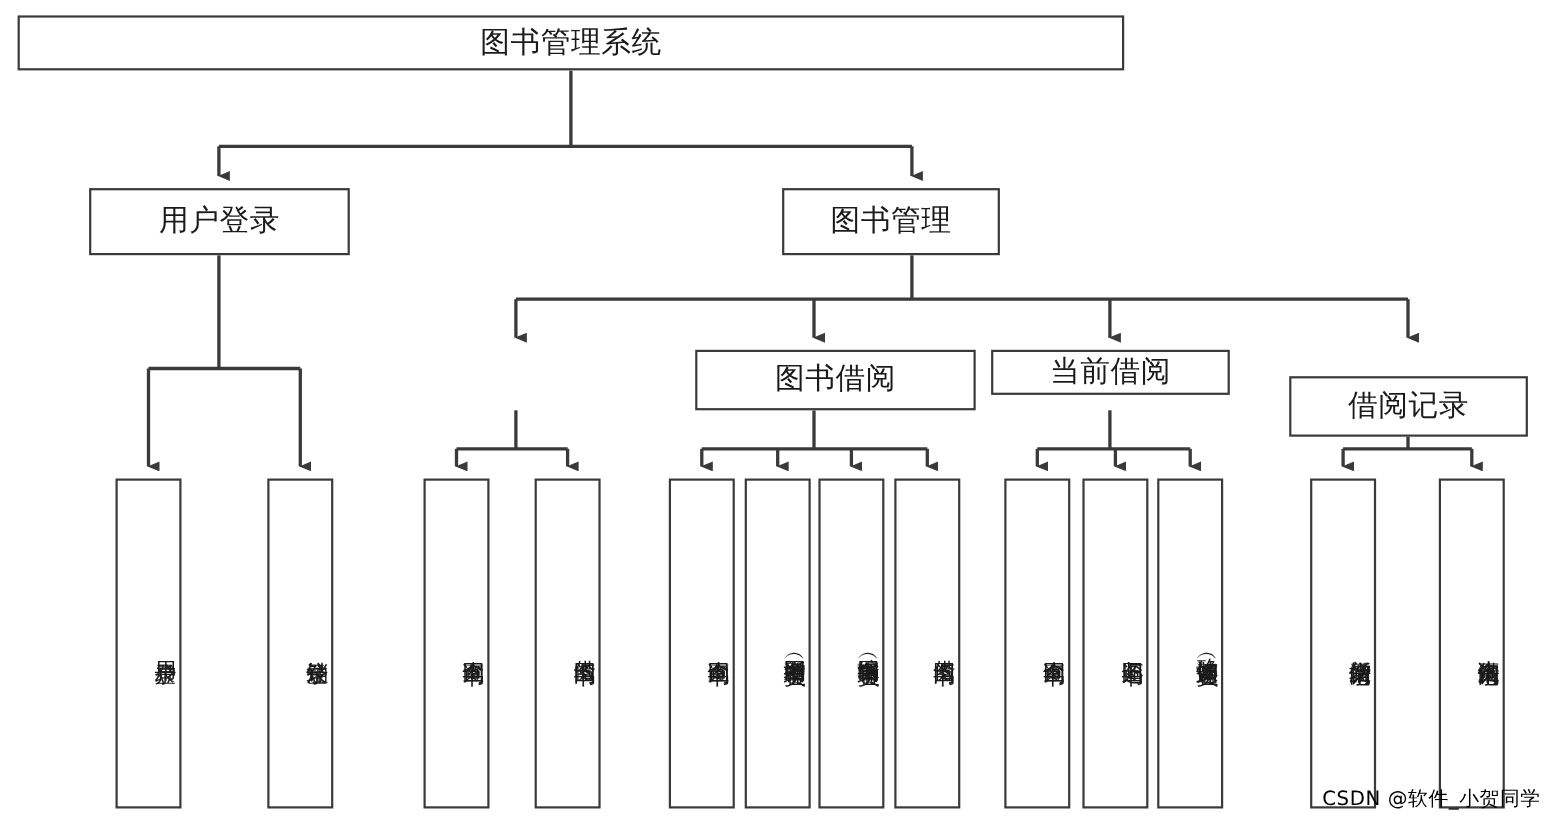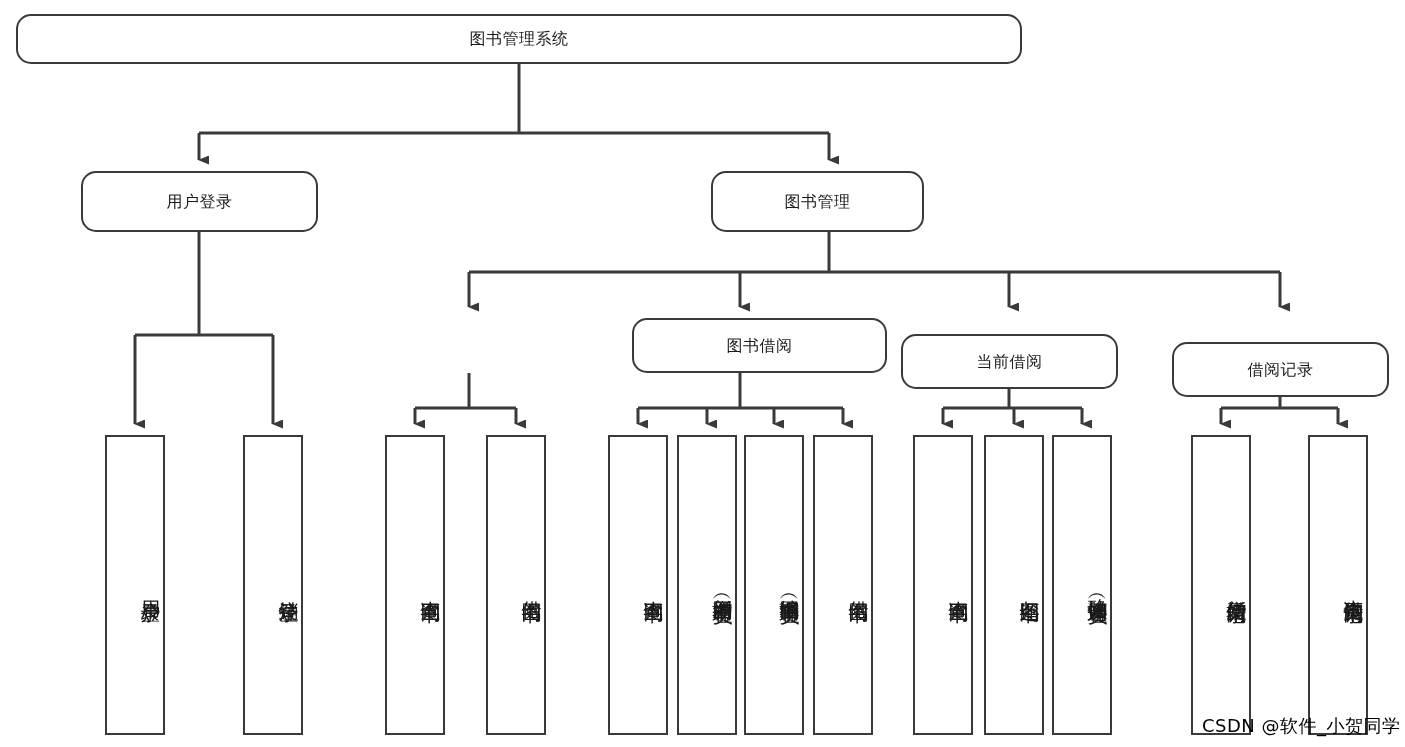--- a/index.html
+++ b/index.html
@@ -37,10 +37,9 @@
     color: #1a1a1a;
   }
   .node.horiz {
-    font-size: 16px;
+    font-size: 27px;
     letter-spacing: 0.5px;
     line-height: 1.2;
-    border-radius: 15px;
   }
   .node.vert {
     writing-mode: vertical-rl;

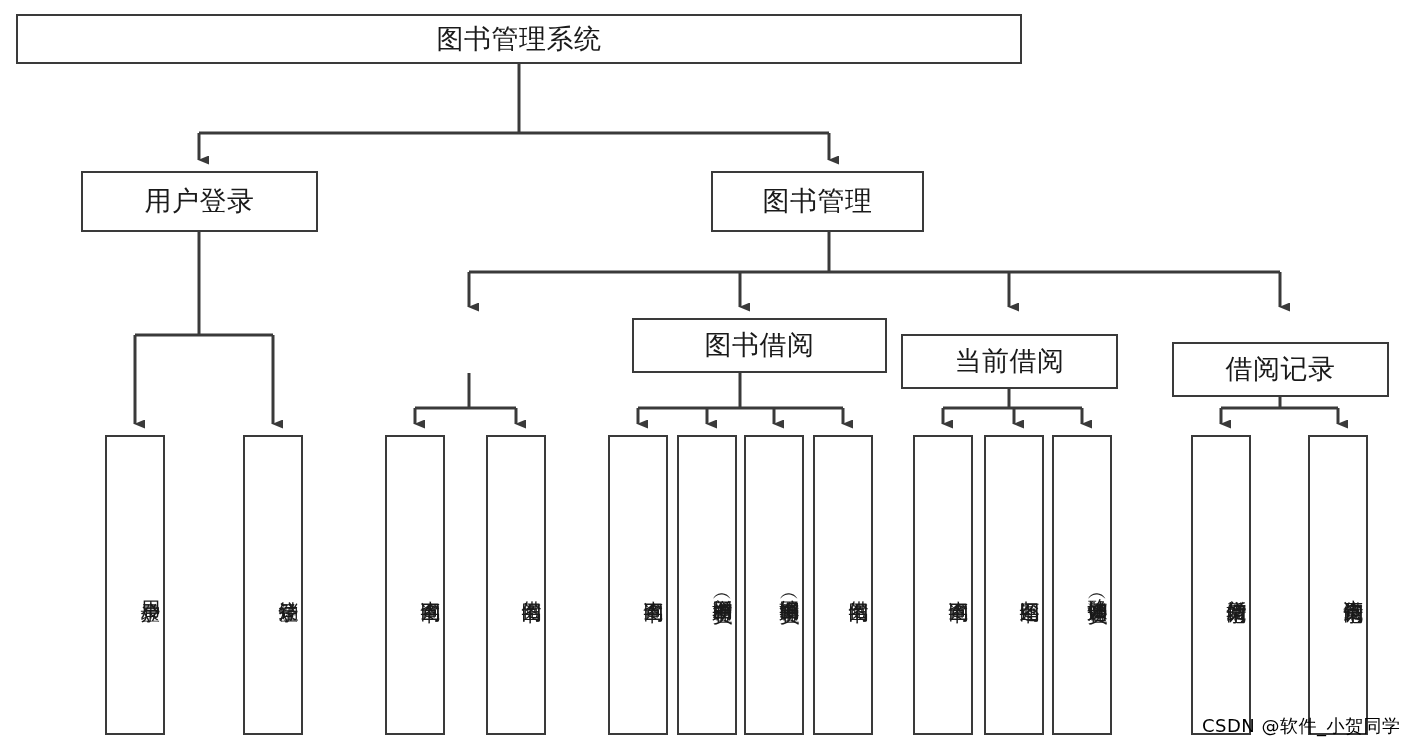--- a/index.html
+++ b/index.html
@@ -125,7 +125,7 @@
   <div class="node horiz" id="node-l1-0" style="left: 81px; top: 171px; width: 237px; height: 61px;">
     <span class="node-label">用户登录</span>
   </div>
-  <div class="node horiz" id="node-l1-1" style="left: 711px; top: 171px; width: 213px; height: 61px;">
+  <div class="node horiz" id="node-l1-1" style="left: 711px; top: 171px; width: 198px; height: 61px;">
     <span class="node-label">图书管理</span>
   </div>
 

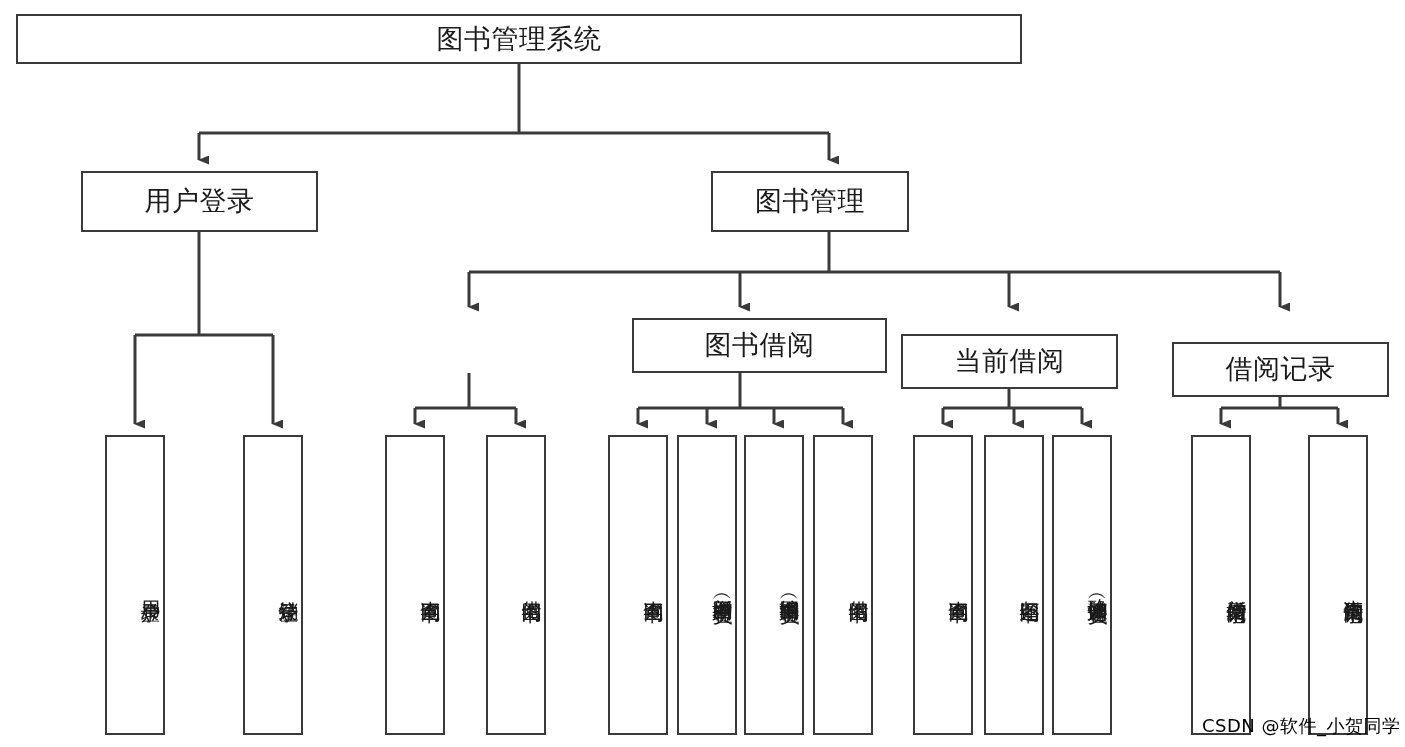--- a/index.html
+++ b/index.html
@@ -132,7 +132,7 @@
   <div class="node horiz" id="node-l2-1" style="left: 632px; top: 318px; width: 255px; height: 55px;">
     <span class="node-label">图书借阅</span>
   </div>
-  <div class="node horiz" id="node-l2-2" style="left: 901px; top: 318px; width: 217px; height: 55px; margin-top: 16px;">
+  <div class="node horiz" id="node-l2-2" style="left: 901px; top: 318px; width: 217px; height: 41px;">
     <span class="node-label">当前借阅</span>
   </div>
   <div class="node horiz" id="node-l2-3" style="left: 1172px; top: 318px; width: 217px; height: 55px; margin-top: 24px;">

